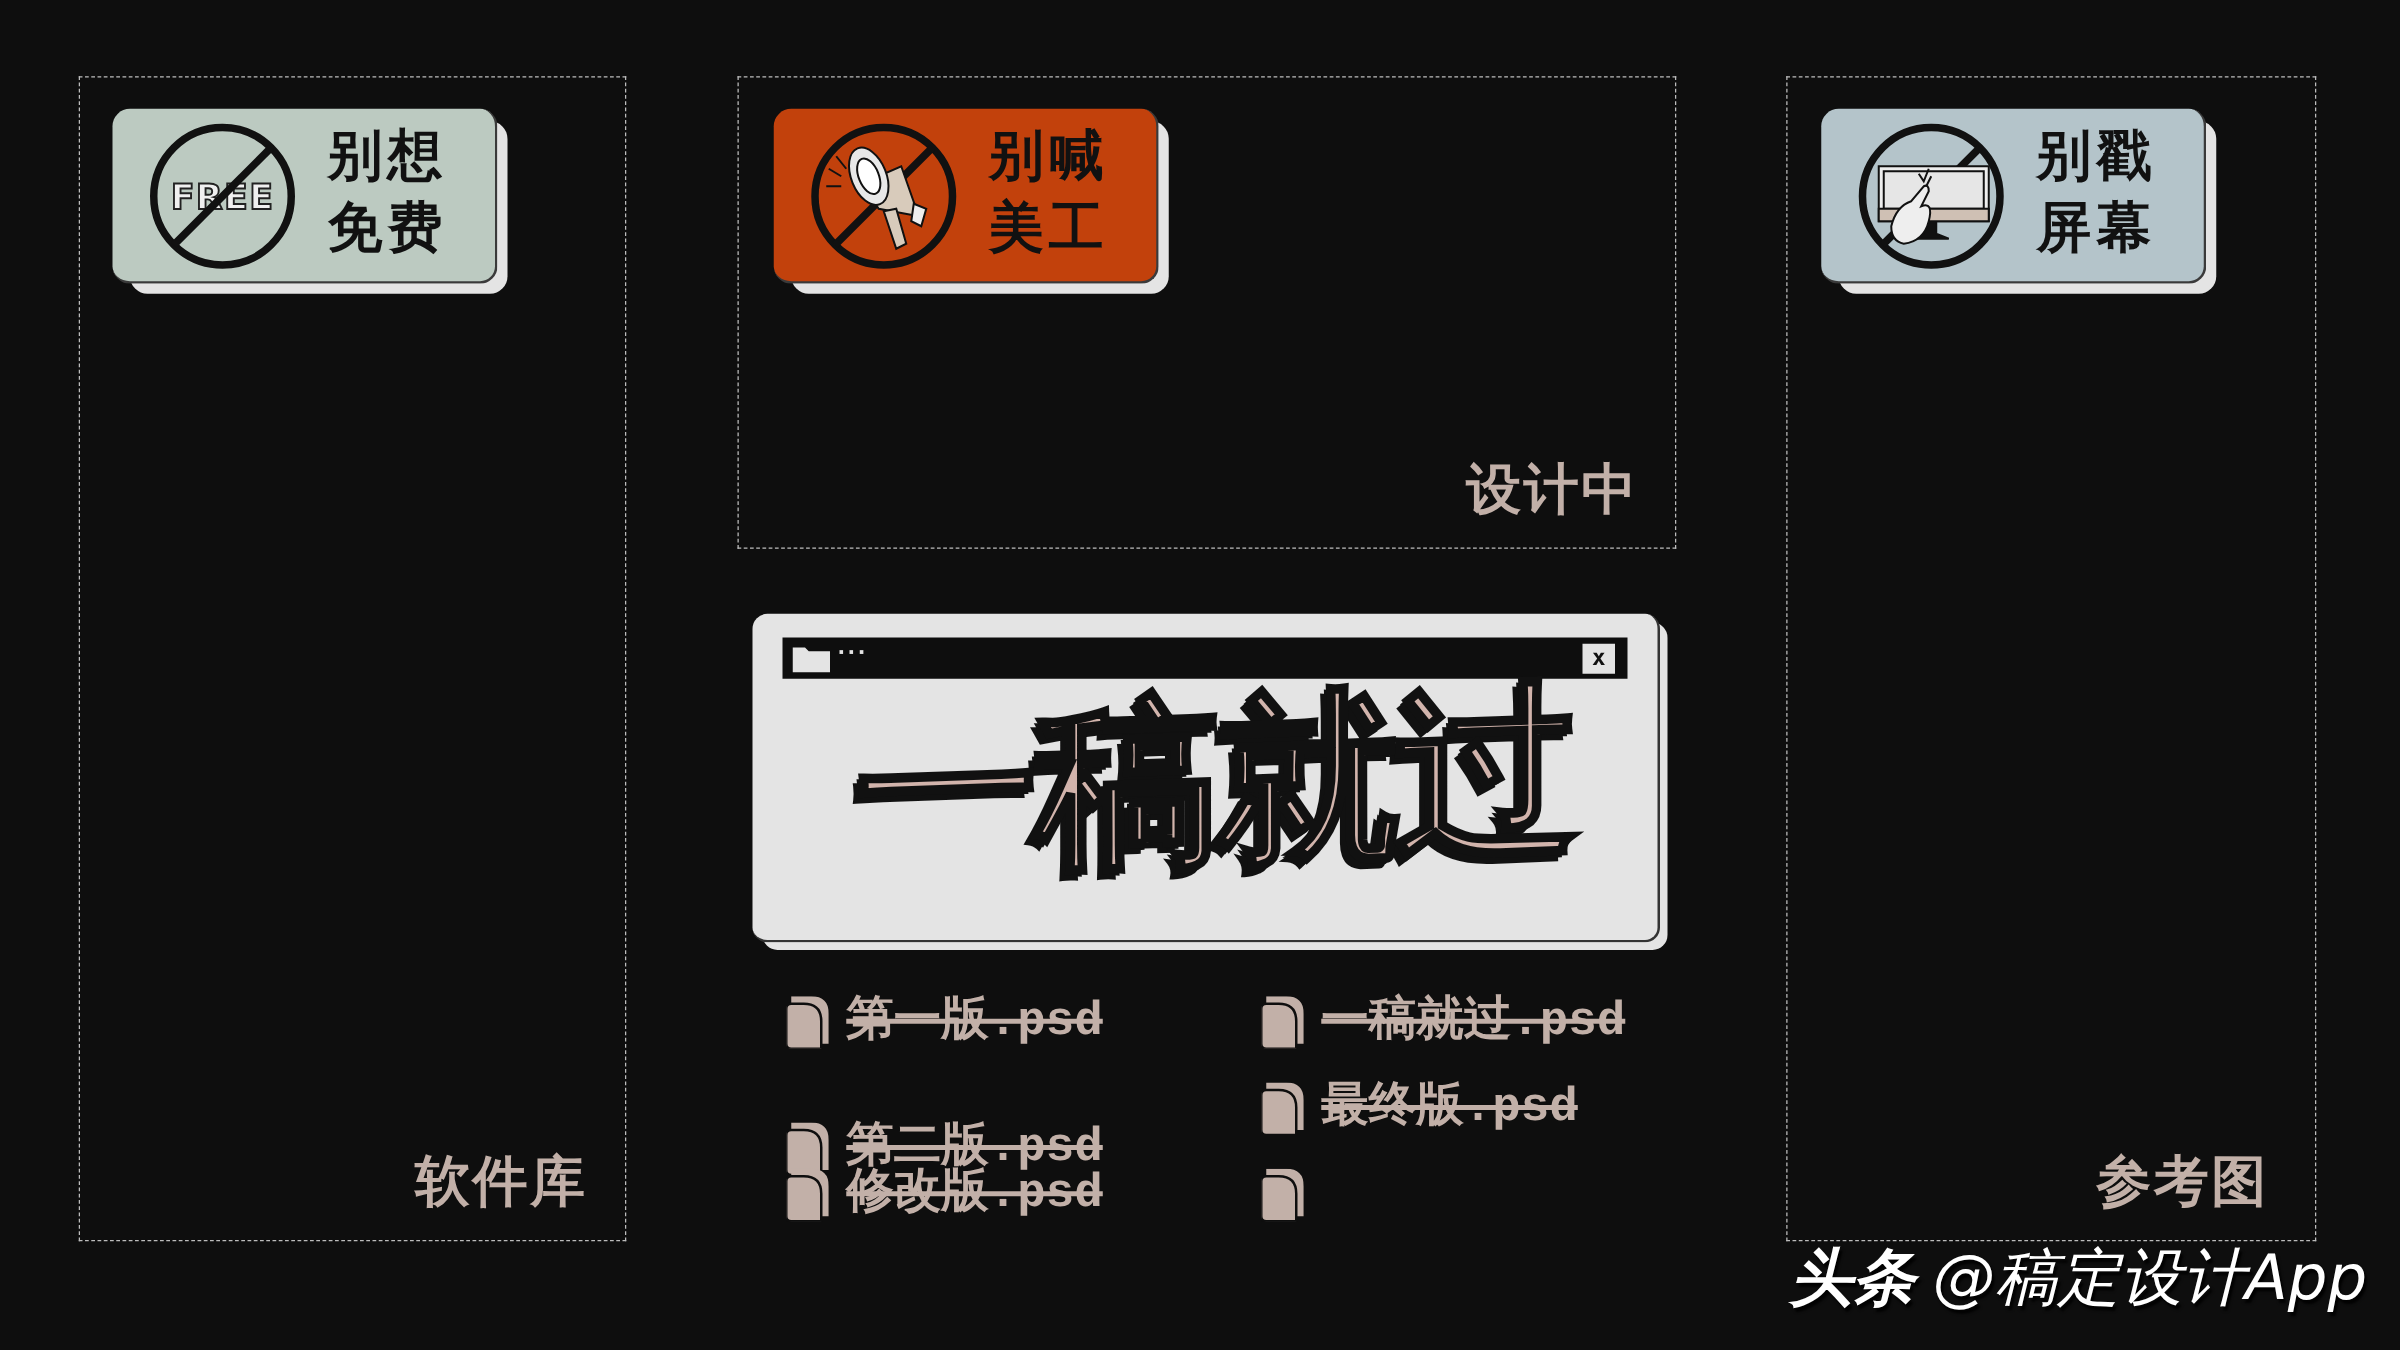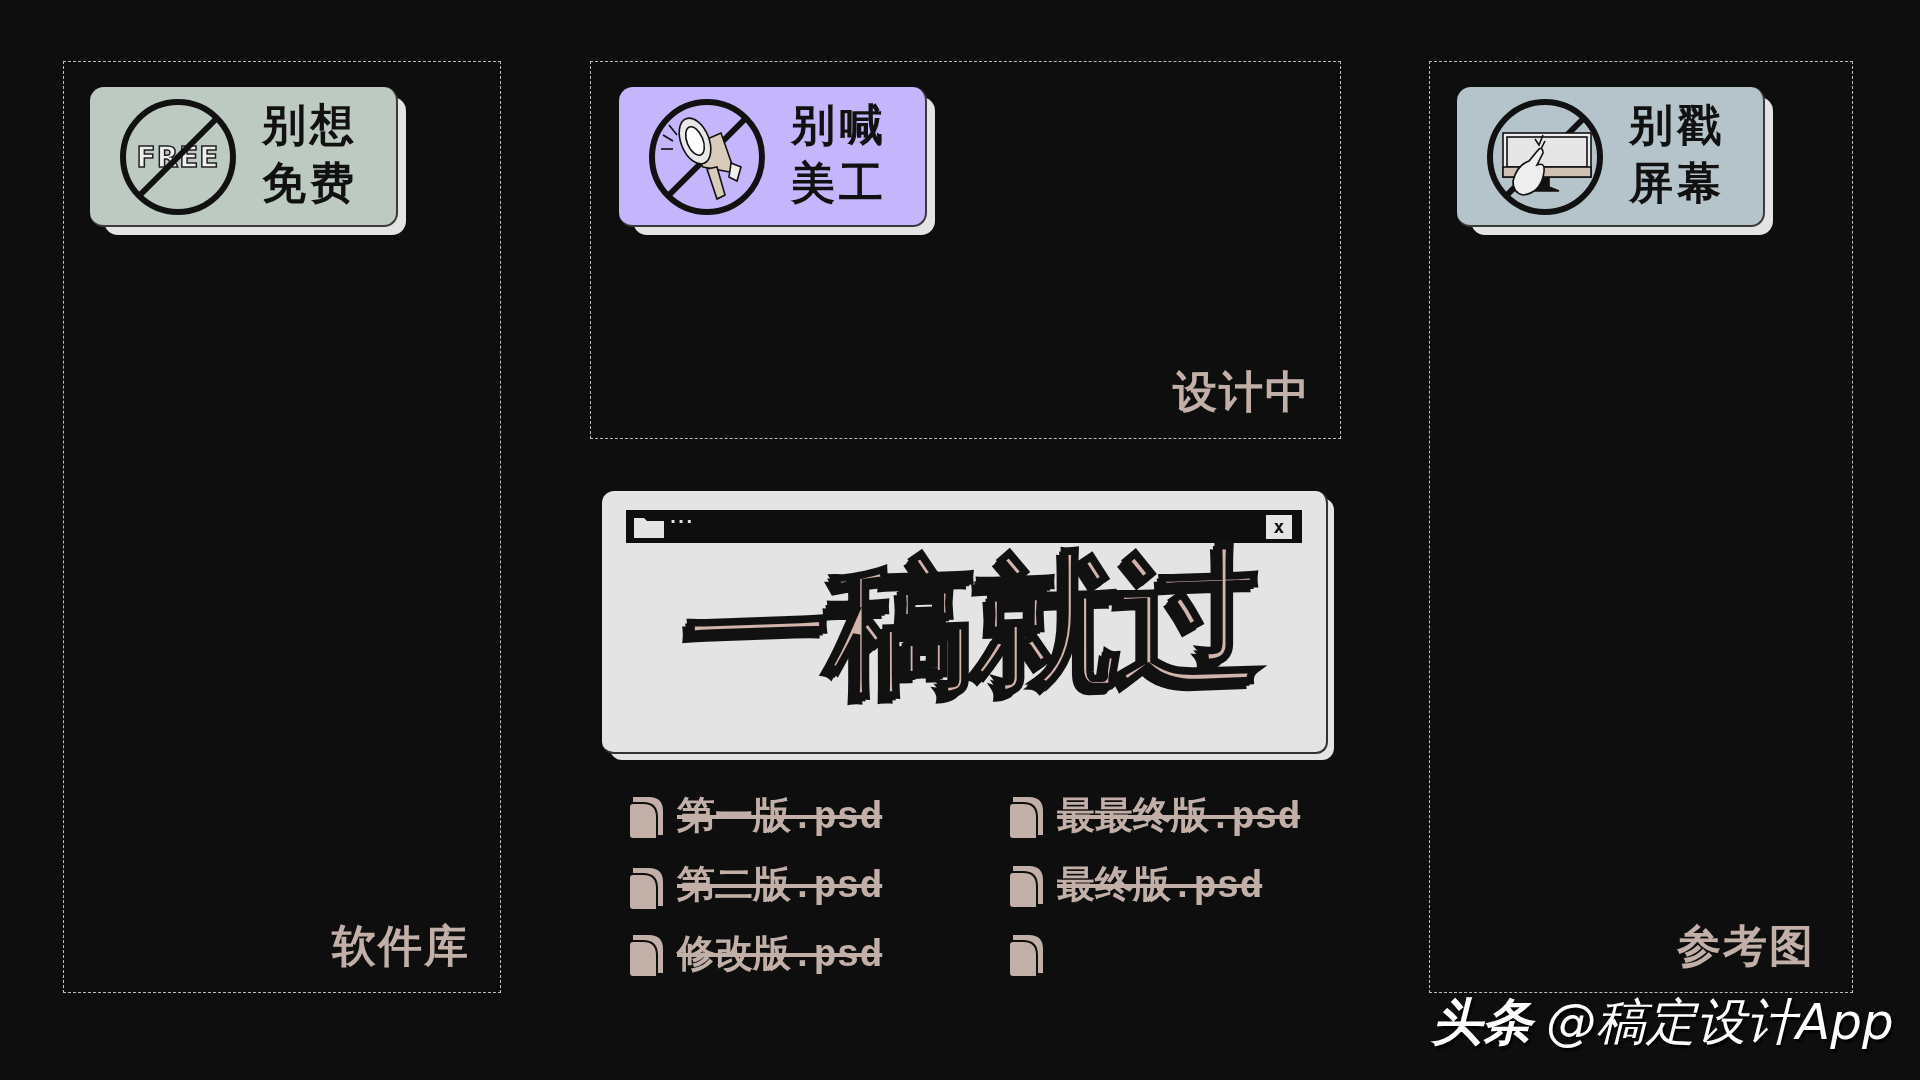--- a/index.html
+++ b/index.html
@@ -96,7 +96,7 @@
 <div class="panel" style="left:590px; top:61px; width:751px; height:378px;"></div>
 <div class="badge-wrap" style="left:619px; top:87px;">
   <div class="badge-back"></div>
-  <div class="badge" style="background:#c4b5fd;">
+  <div class="badge" style="background:#c2410c;">
     <svg class="icon" viewBox="0 0 124 124">
       <circle cx="62" cy="62" r="55" fill="none" stroke="#111" stroke-width="6"></circle>
       <line x1="101" y1="23" x2="23" y2="101" stroke="#111" stroke-width="6"></line>

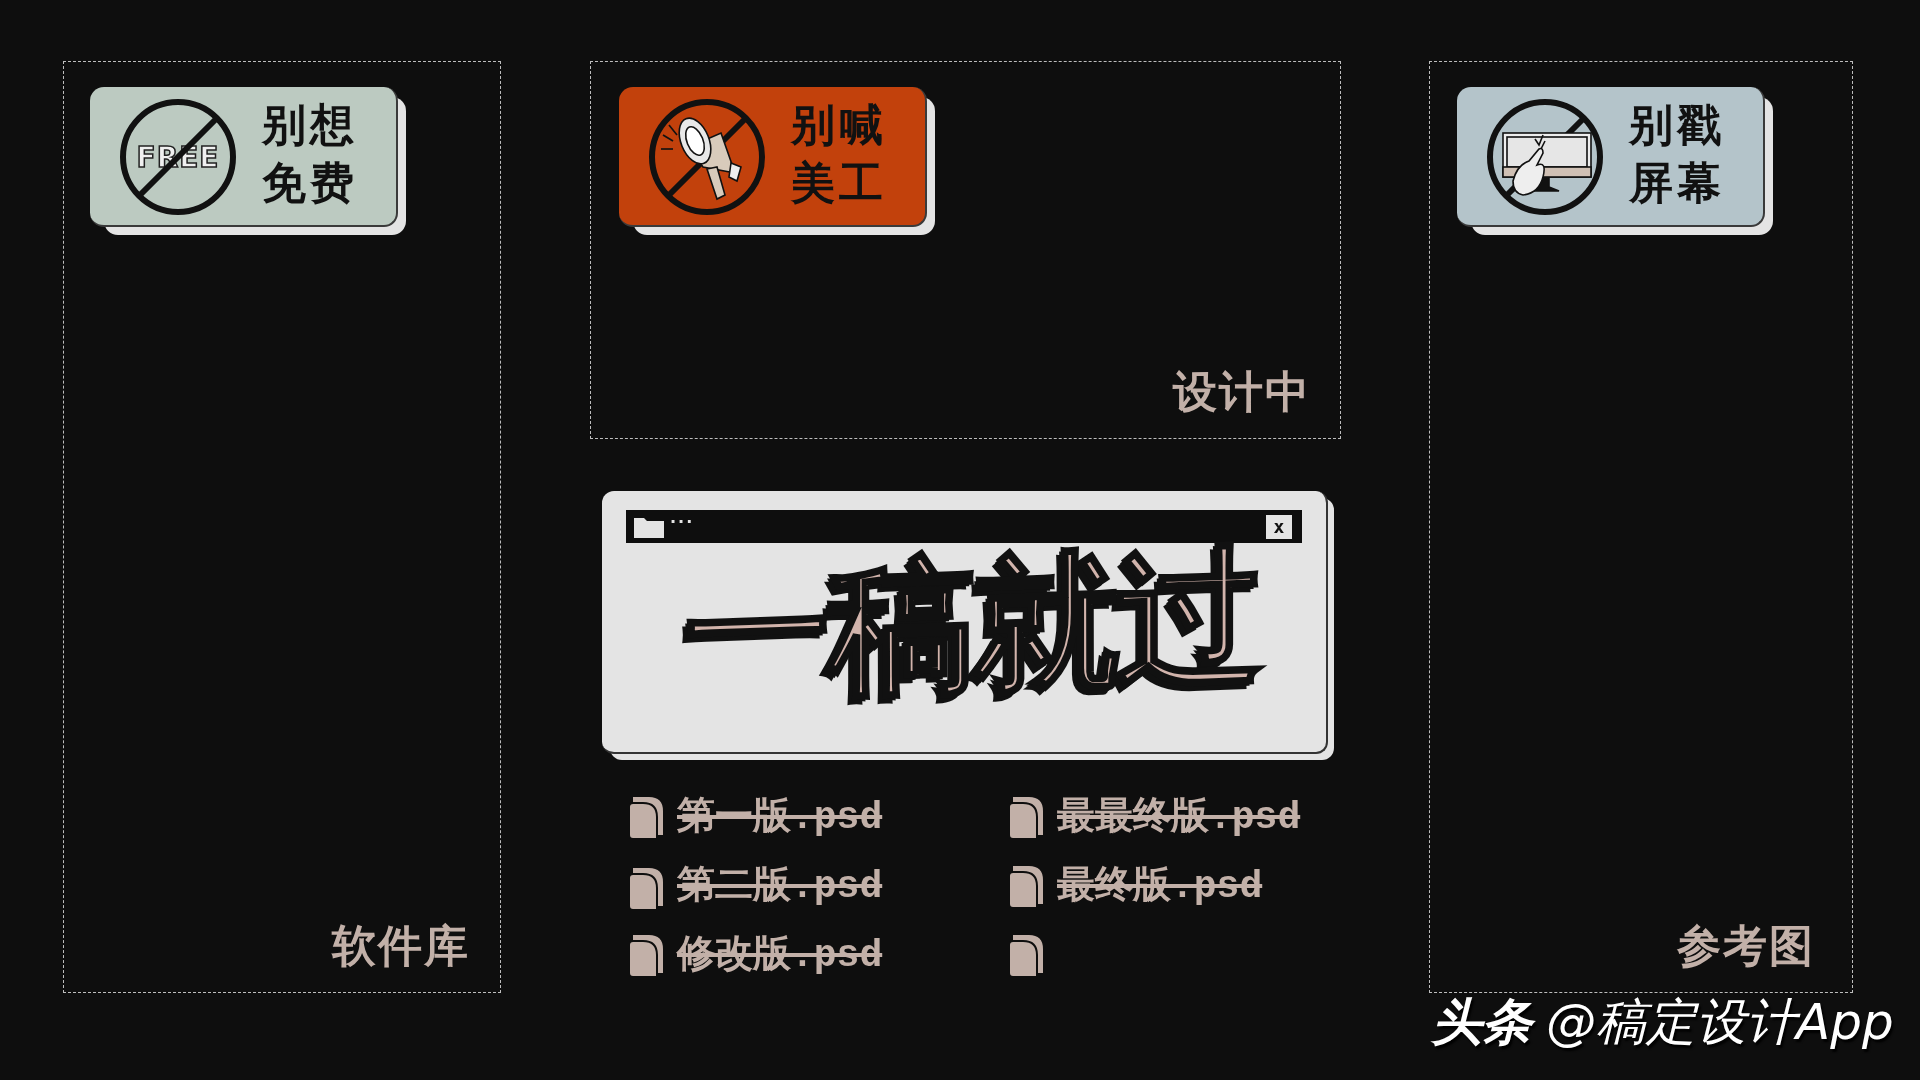--- a/index.html
+++ b/index.html
@@ -181,7 +181,7 @@
     <path d="M4 0 L20 0 Q34 0 34 14 L34 38 L20 38 L20 8 L4 8 Z" fill="#c2b0a8"></path>
     <path d="M0 10 Q0 6 4 6 L14 6 Q28 6 28 20 L28 42 L4 42 Q0 42 0 38 Z" fill="#c2b0a8" stroke="#0e0e0e" stroke-width="2"></path>
   </svg>
-  <span class="file-name">最最终版.psd</span>
+  <span class="file-name">一稿就过.psd</span>
 </div>
 <div class="file-item" style="left:1009px; top:864px;">
   <svg class="file-icon" viewBox="0 0 34 42">

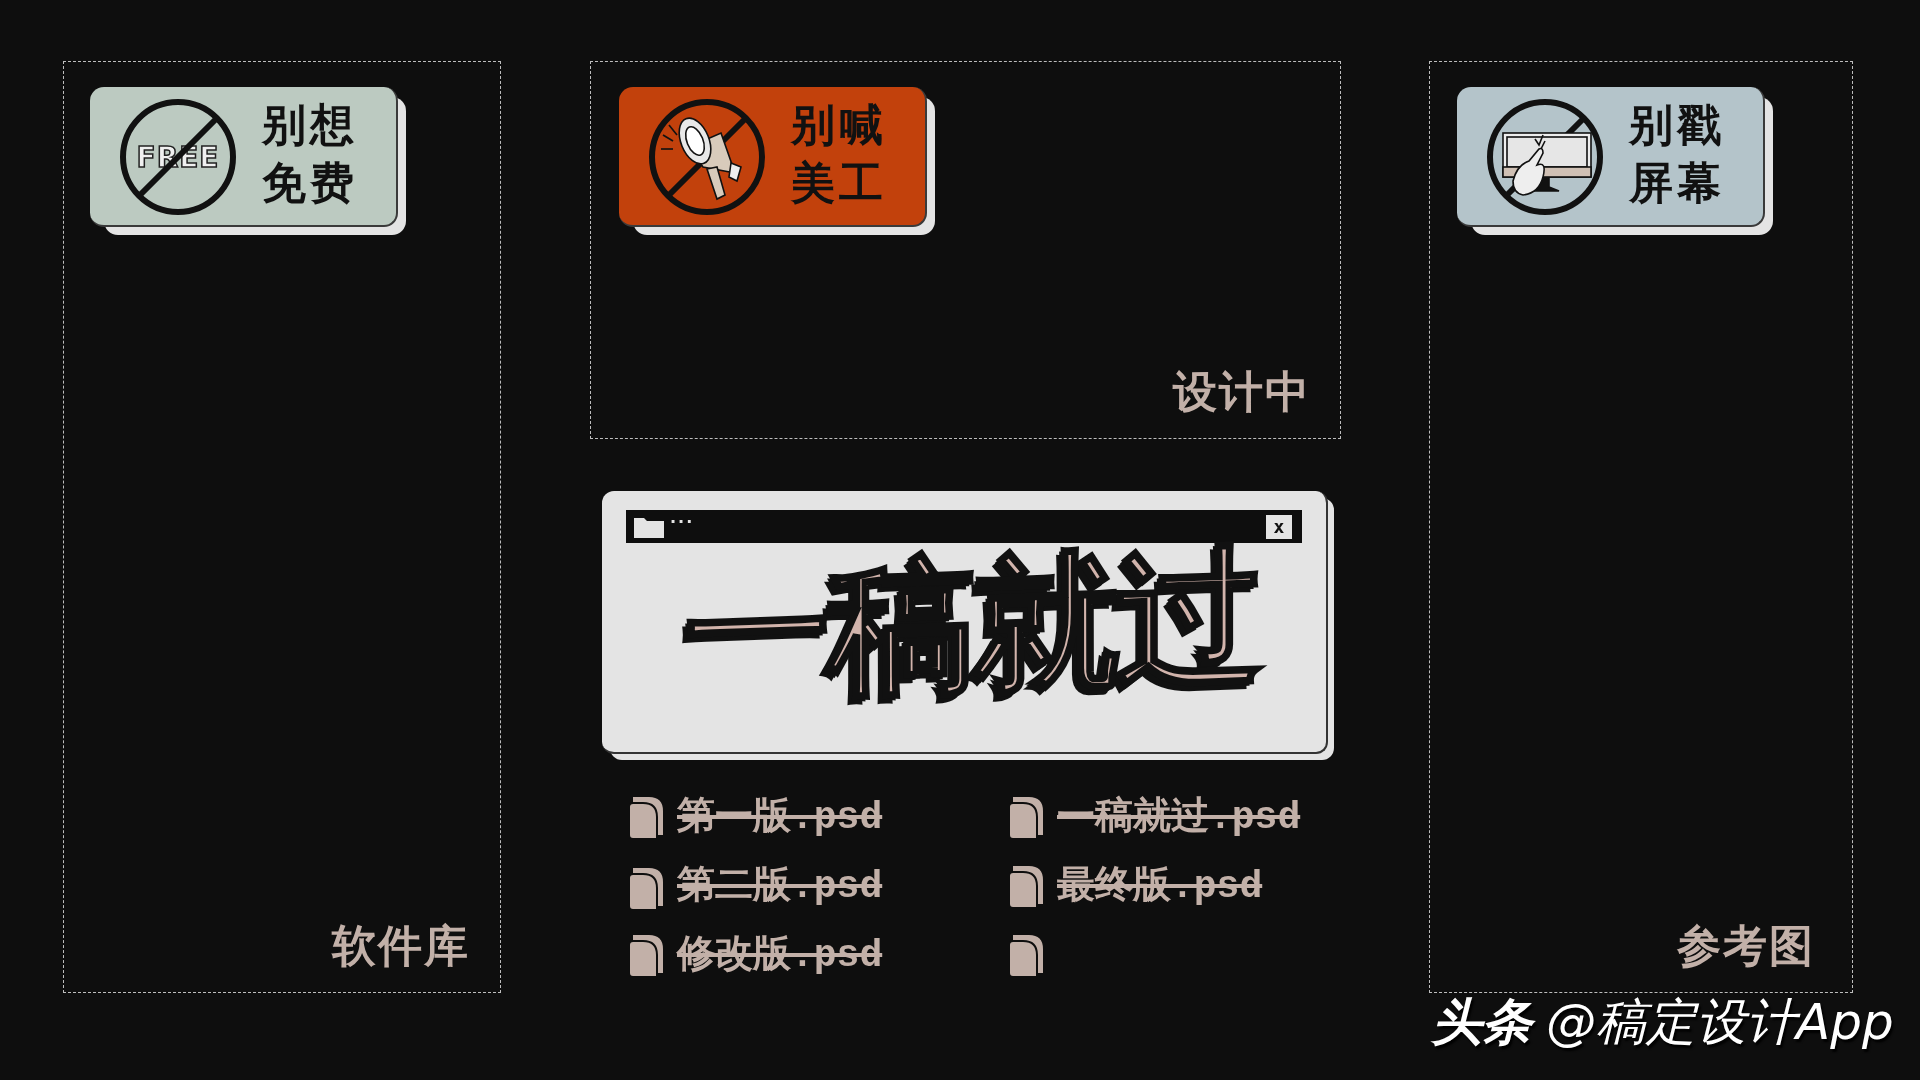--- a/index.html
+++ b/index.html
@@ -162,7 +162,7 @@
   </svg>
   <span class="file-name">第一版.psd</span>
 </div>
-<div class="file-item" style="left:629px; top:864px;align-items:flex-end;">
+<div class="file-item" style="left:629px; top:896px;">
   <svg class="file-icon" viewBox="0 0 34 42">
     <path d="M4 0 L20 0 Q34 0 34 14 L34 38 L20 38 L20 8 L4 8 Z" fill="#c2b0a8"></path>
     <path d="M0 10 Q0 6 4 6 L14 6 Q28 6 28 20 L28 42 L4 42 Q0 42 0 38 Z" fill="#c2b0a8" stroke="#0e0e0e" stroke-width="2"></path>

